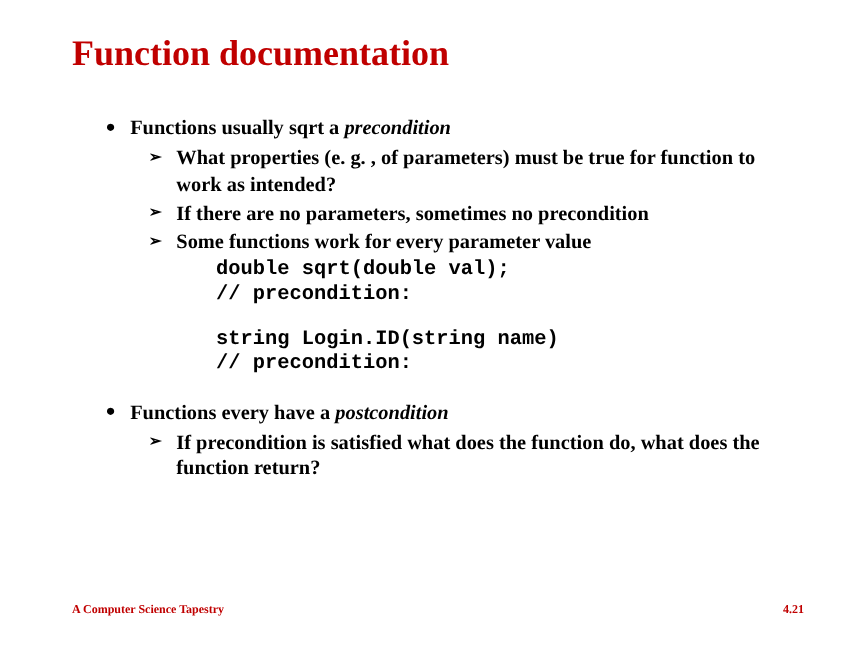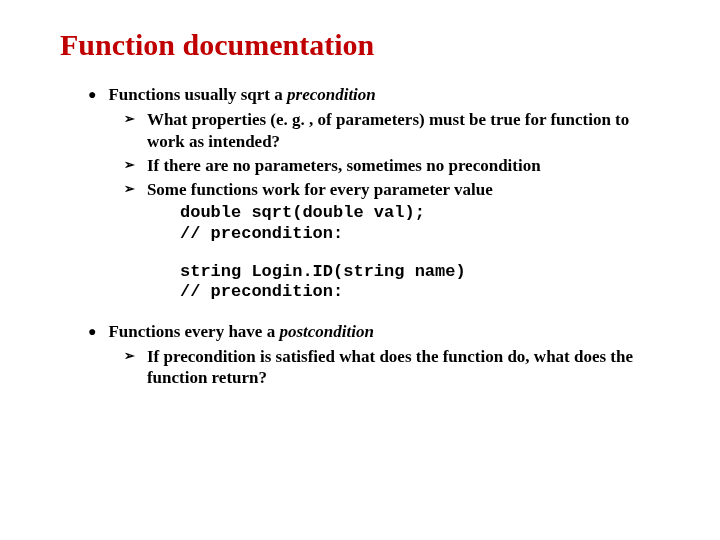--- a/index.html
+++ b/index.html
@@ -5,7 +5,7 @@
   * { margin: 0; padding: 0; box-sizing: border-box; }
   html, body { width: 720px; height: 540px; background: #fff; font-family: "Times New Roman", Times, serif; color: #000; }
   .slide { position: relative; width: 720px; height: 540px; padding: 28px 50px 0 60px; }
-  .title { font-size: 30px; font-weight: bold; color: #c00000; margin-bottom: 22px; }
+  .title { font-size: 30px; font-weight: bold; color: #c00000; margin-bottom: 34px; }
   .bullet1 { display: flex; font-size: 17px; font-weight: bold; margin: 6px 0 4px 28px; line-height: 1.25; }
   .bullet1 .dot { font-size: 14px; margin-right: 12px; line-height: 1.5; }
   .bullet1 .txt { flex: 1; }

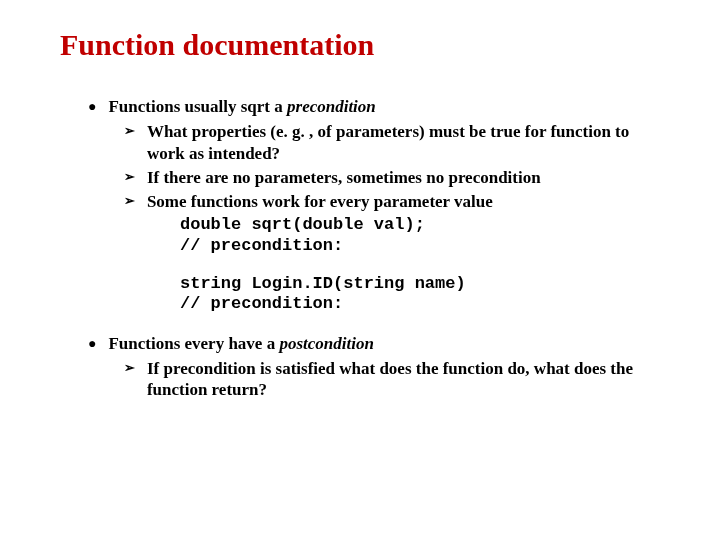--- a/index.html
+++ b/index.html
@@ -54,6 +54,10 @@
     <span class="txt">If precondition is satisfied what does the function do, what does the function return?</span>
   </div>
 
+  <div class="footer">
+    <span>A Computer Science Tapestry</span>
+    <span>4.21</span>
+  </div>
 
 </div>
 

